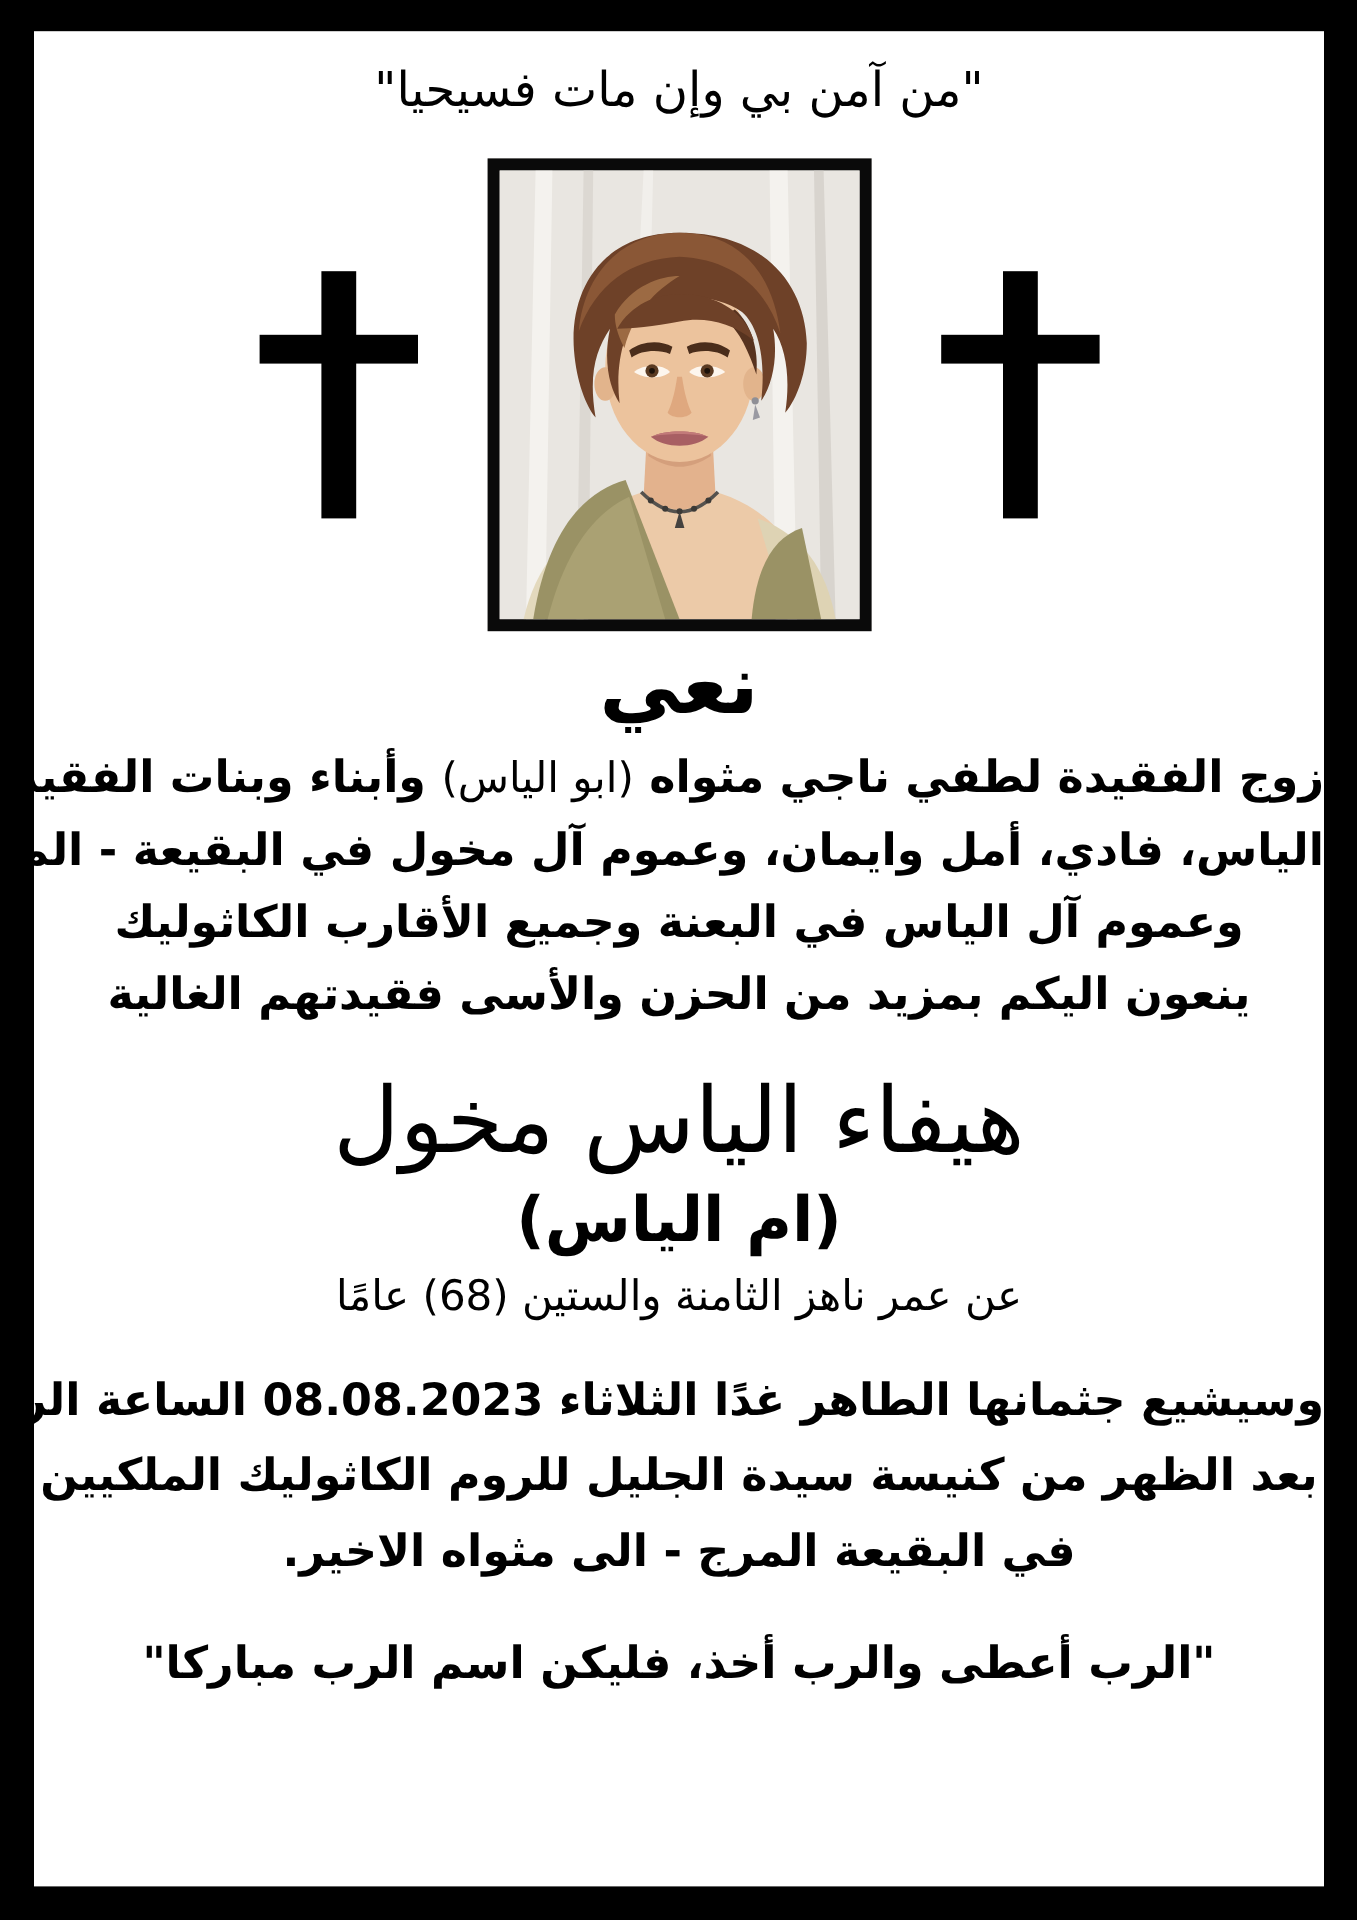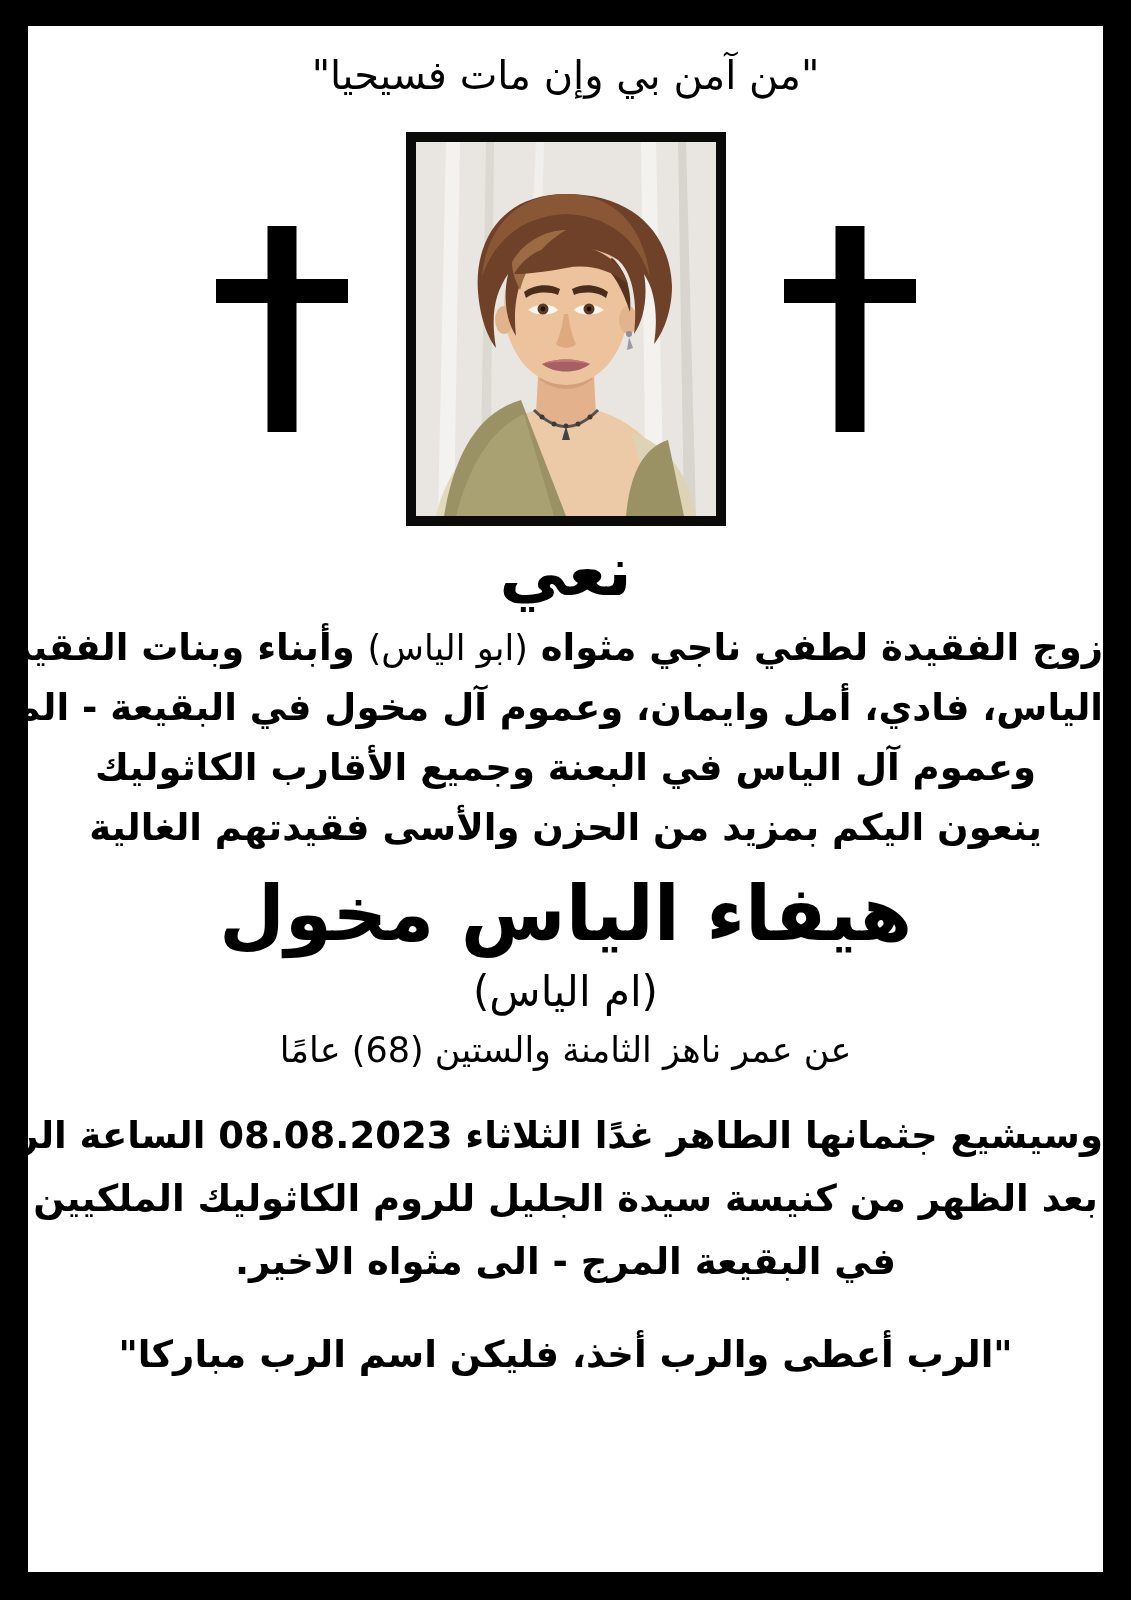--- a/index.html
+++ b/index.html
@@ -73,9 +73,9 @@
   }
   .intro .light{font-weight:400;font-size:35px;}
   .name{
-    margin-top:8px;
+    margin-top:27px;
     font-size:76px;
-    font-weight:700;
+    font-weight:400;
     line-height:1.25;
     white-space:nowrap;
   }

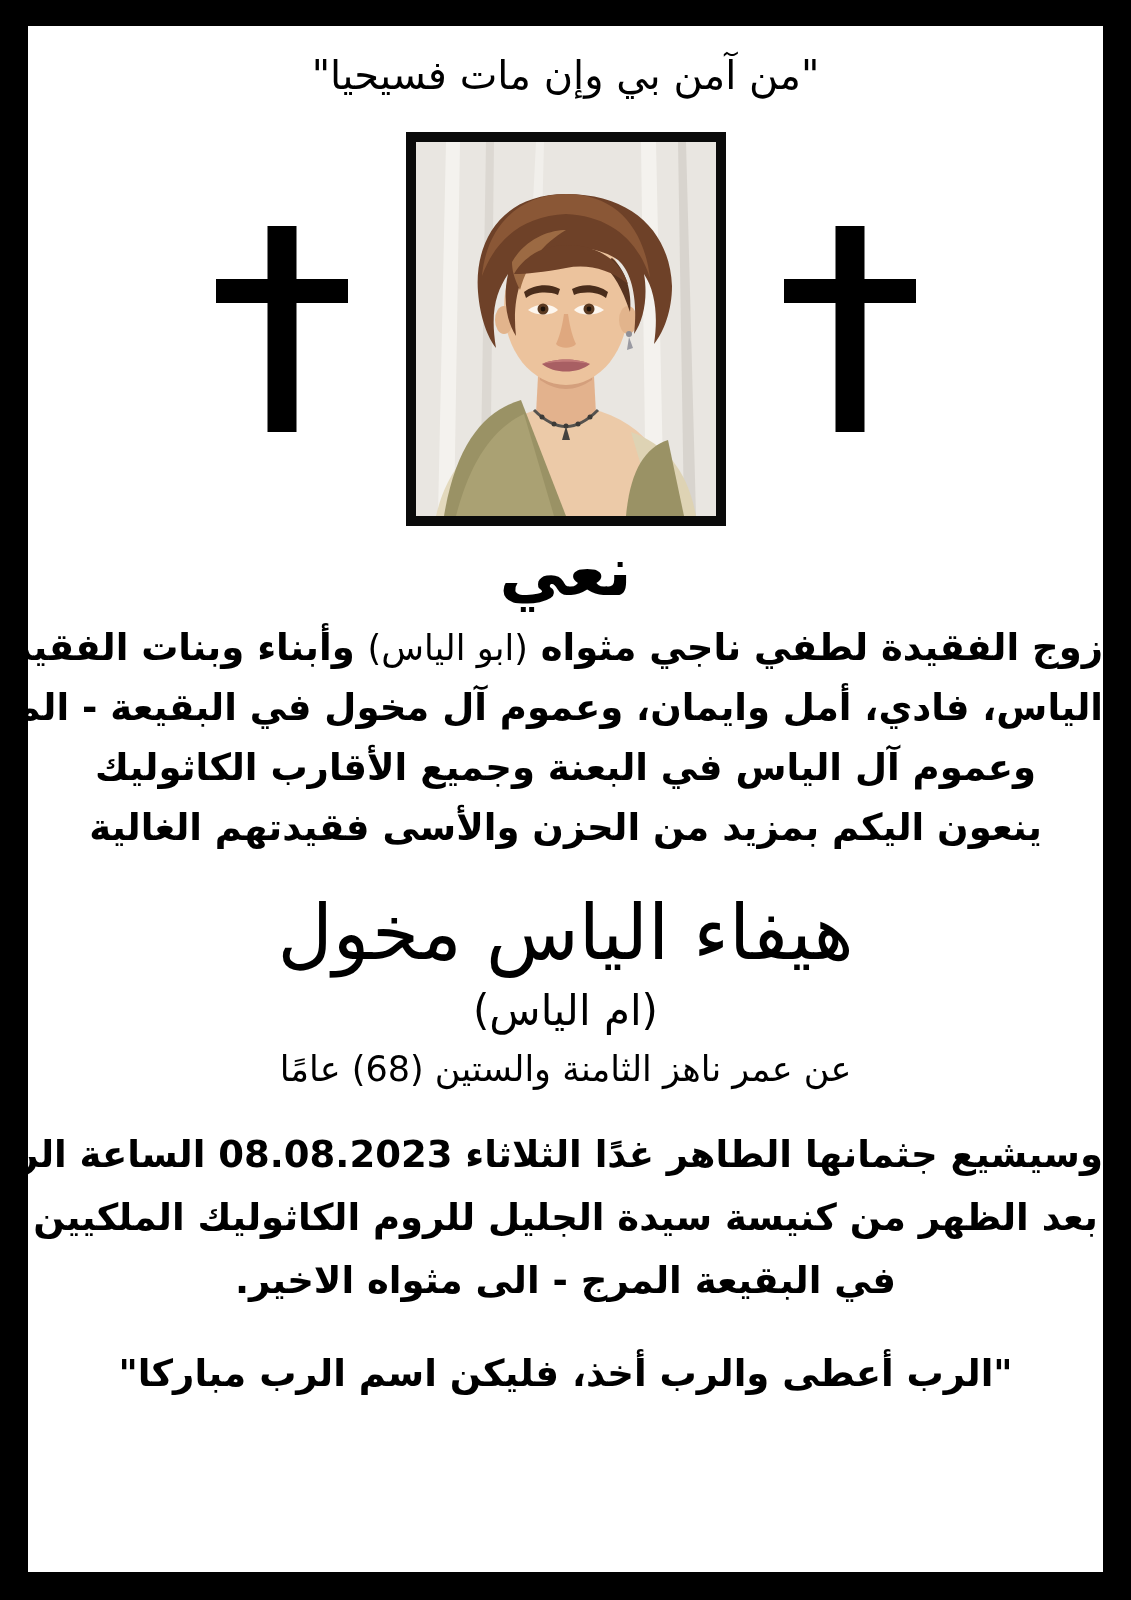--- a/index.html
+++ b/index.html
@@ -81,8 +81,8 @@
   }
   .nickname{
     margin-top:6px;
-    font-size:42px;
-    font-weight:400;
+    font-size:52px;
+    font-weight:700;
   }
   .age-line{
     margin-top:14px;

